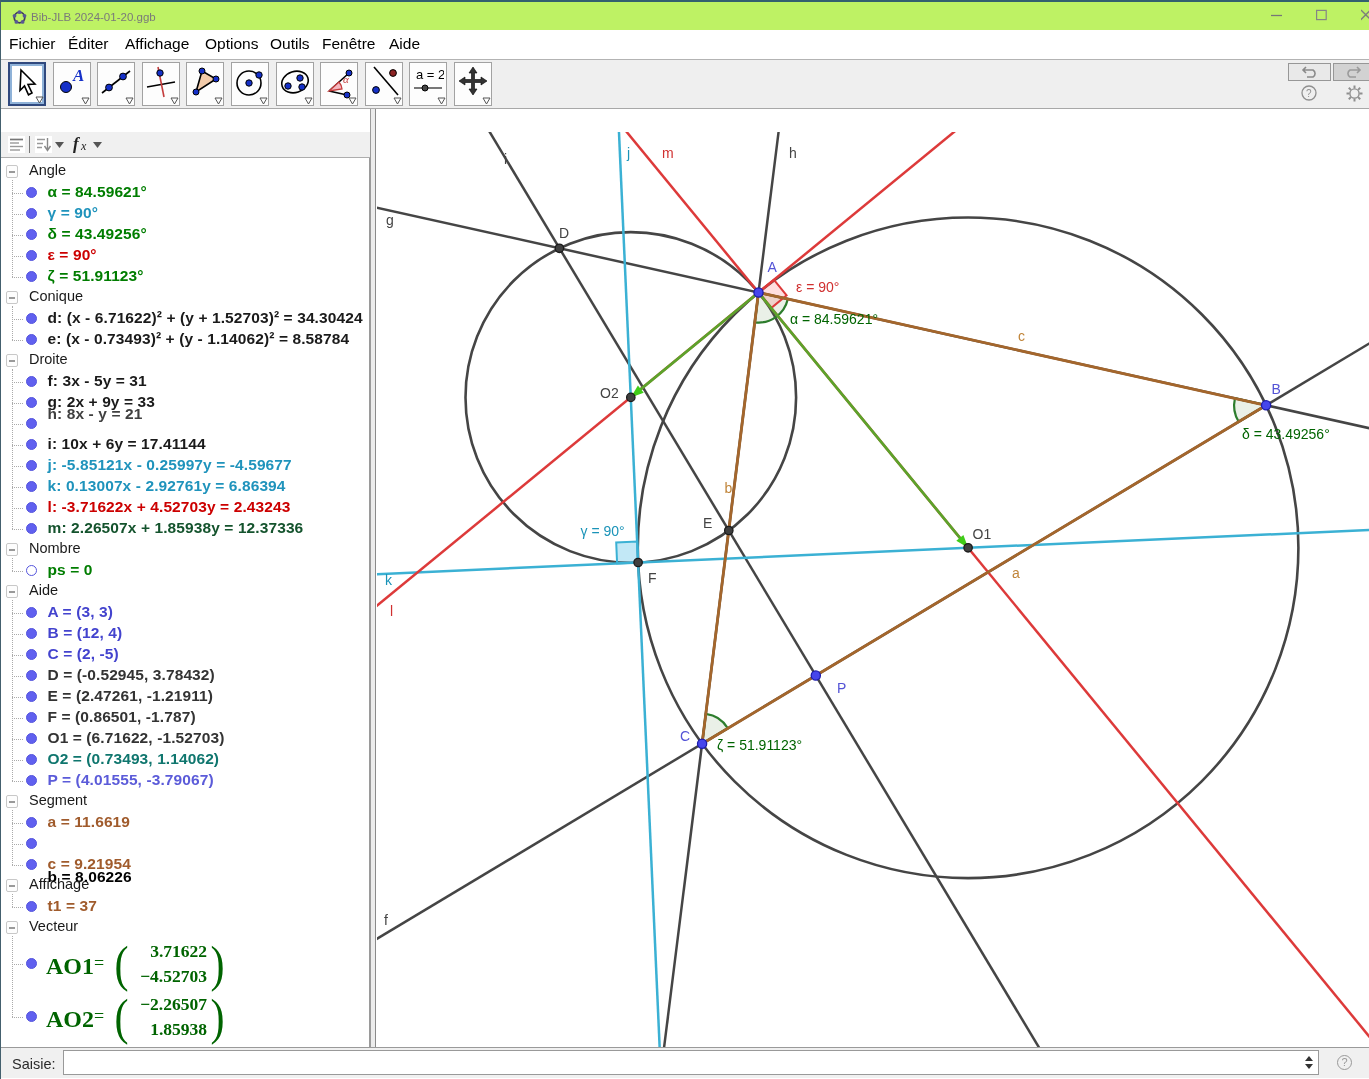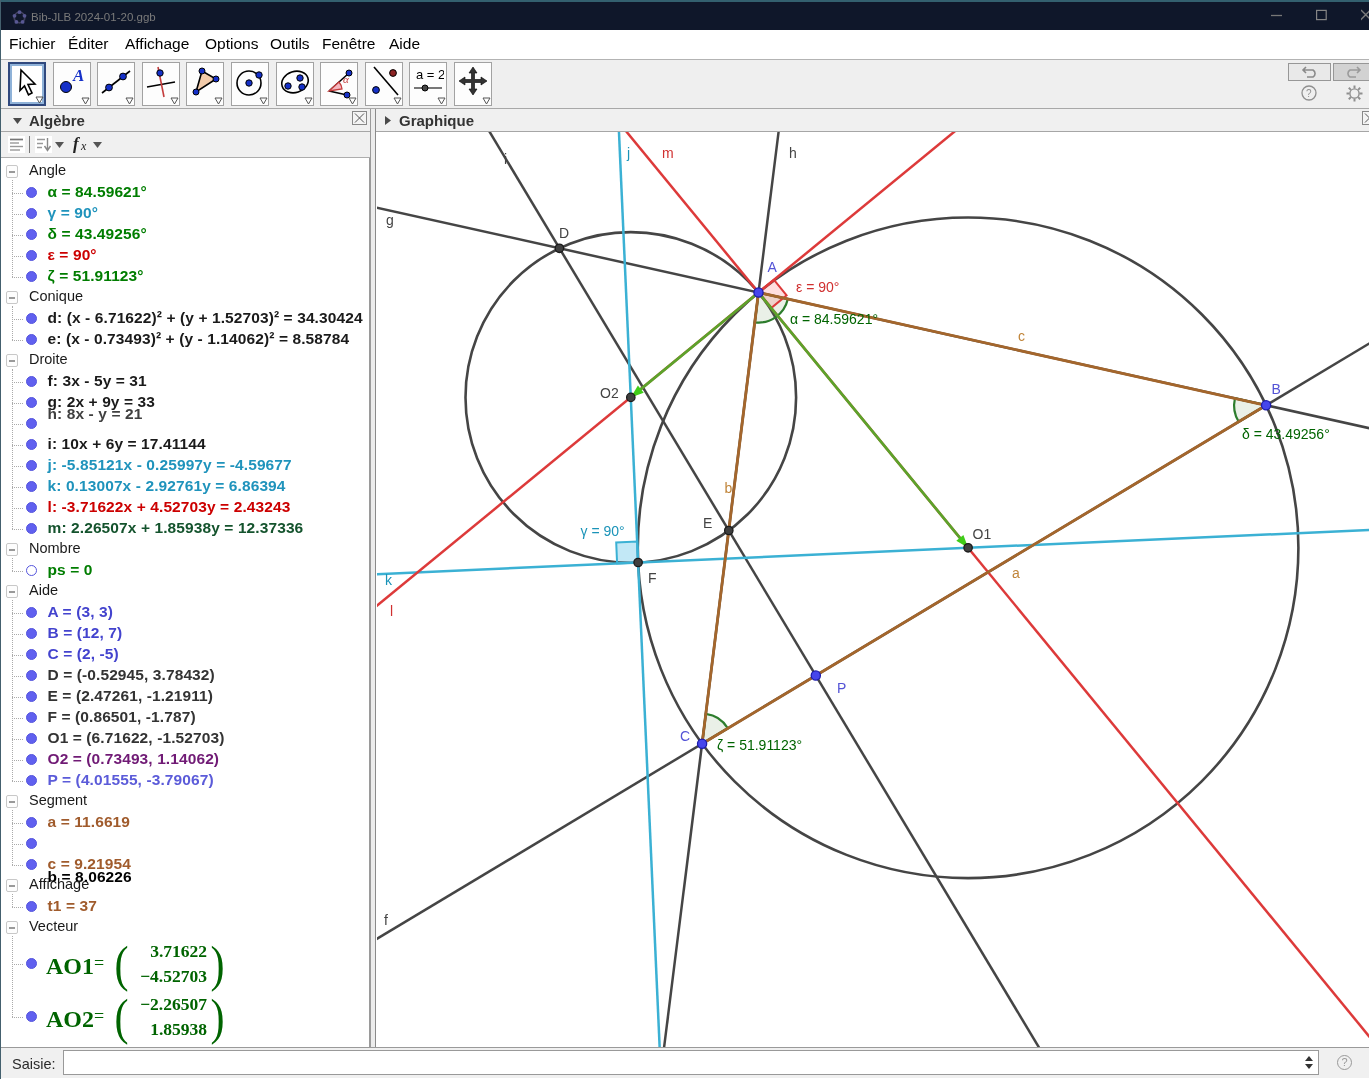--- a/index.html
+++ b/index.html
@@ -4,7 +4,7 @@
 html,body {width:1369px; height:1079px; overflow:hidden; font-family:"Liberation Sans",sans-serif; background:#fff;}
 #win {position:relative; width:1369px; height:1079px; border-left:1px solid #44606e;}
 #topstrip {position:absolute; left:0; top:0; width:1369px; height:2px; background:#33606f;}
-#titlebar {position:absolute; left:0; top:2px; width:1369px; height:28px; background:#0f172a;}
+#titlebar {position:absolute; left:0; top:2px; width:1369px; height:28px; background:#bef264;}
 #title {position:absolute; left:30px; top:9px; font-size:11.5px; color:#7a7a7a;}
 .winbtn {position:absolute; top:0; width:14px; height:28px; color:#333;}
 #menubar {position:absolute; left:0; top:30px; width:1369px; height:29px; background:#fff;}

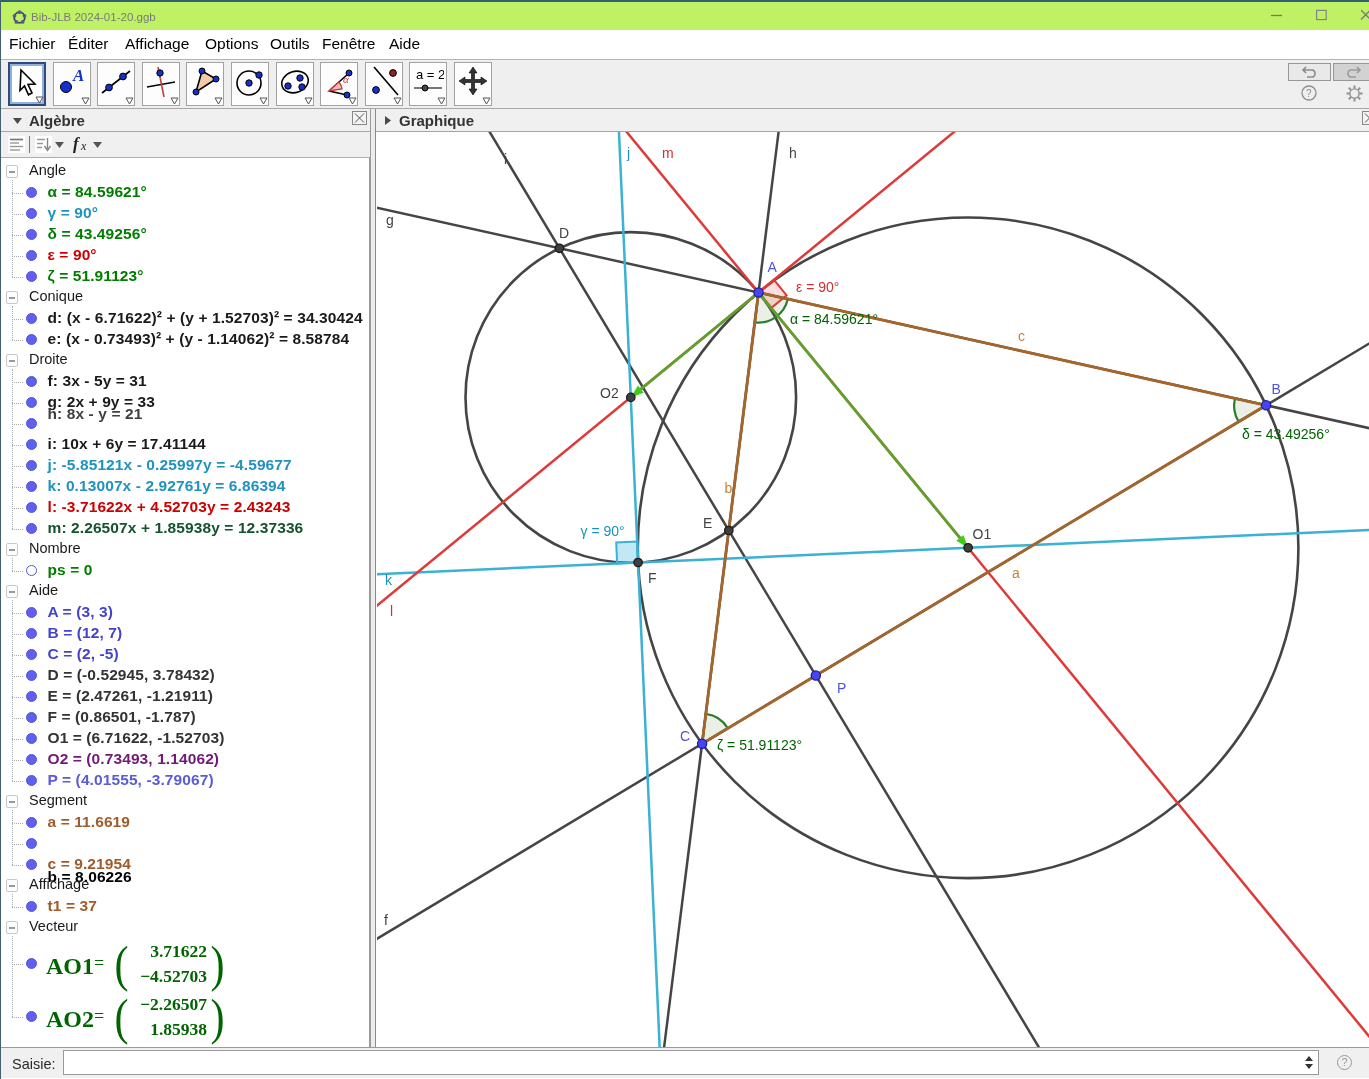--- a/index.html
+++ b/index.html
@@ -218,26 +218,6 @@
         </g>
         <circle cx="8.5" cy="8.5" r="2" fill="#f0f0f0"></circle>
       </svg>
-</div>
-<div id="phead">
-  <svg style="position:absolute;left:12px;top:8px" width="10" height="8">
-        <path d="M0,1 L9,1 L4.5,7 Z" fill="#4a4a4a"></path>
-      </svg>
-  <span class="ptitle" style="position:absolute;left:28px;top:3px">Algèbre</span>
-  <div class="xbox" style="left:351px">
-        <svg width="11" height="10">
-          <path d="M1,0.5 L10,9.5 M10,0.5 L1,9.5" stroke="#555" stroke-width="1"></path>
-        </svg>
-      </div>
-  <svg style="position:absolute;left:383px;top:7px" width="8" height="10">
-        <path d="M1,0 L7,4.5 L1,9 Z" fill="#4a4a4a"></path>
-      </svg>
-  <span class="ptitle" style="position:absolute;left:398px;top:3px">Graphique</span>
-  <div class="xbox" style="left:1361px">
-        <svg width="11" height="10">
-          <path d="M1,0.5 L10,9.5 M10,0.5 L1,9.5" stroke="#555" stroke-width="1"></path>
-        </svg>
-      </div>
 </div>
 <div id="vsep"></div>
 <div id="stylebar">

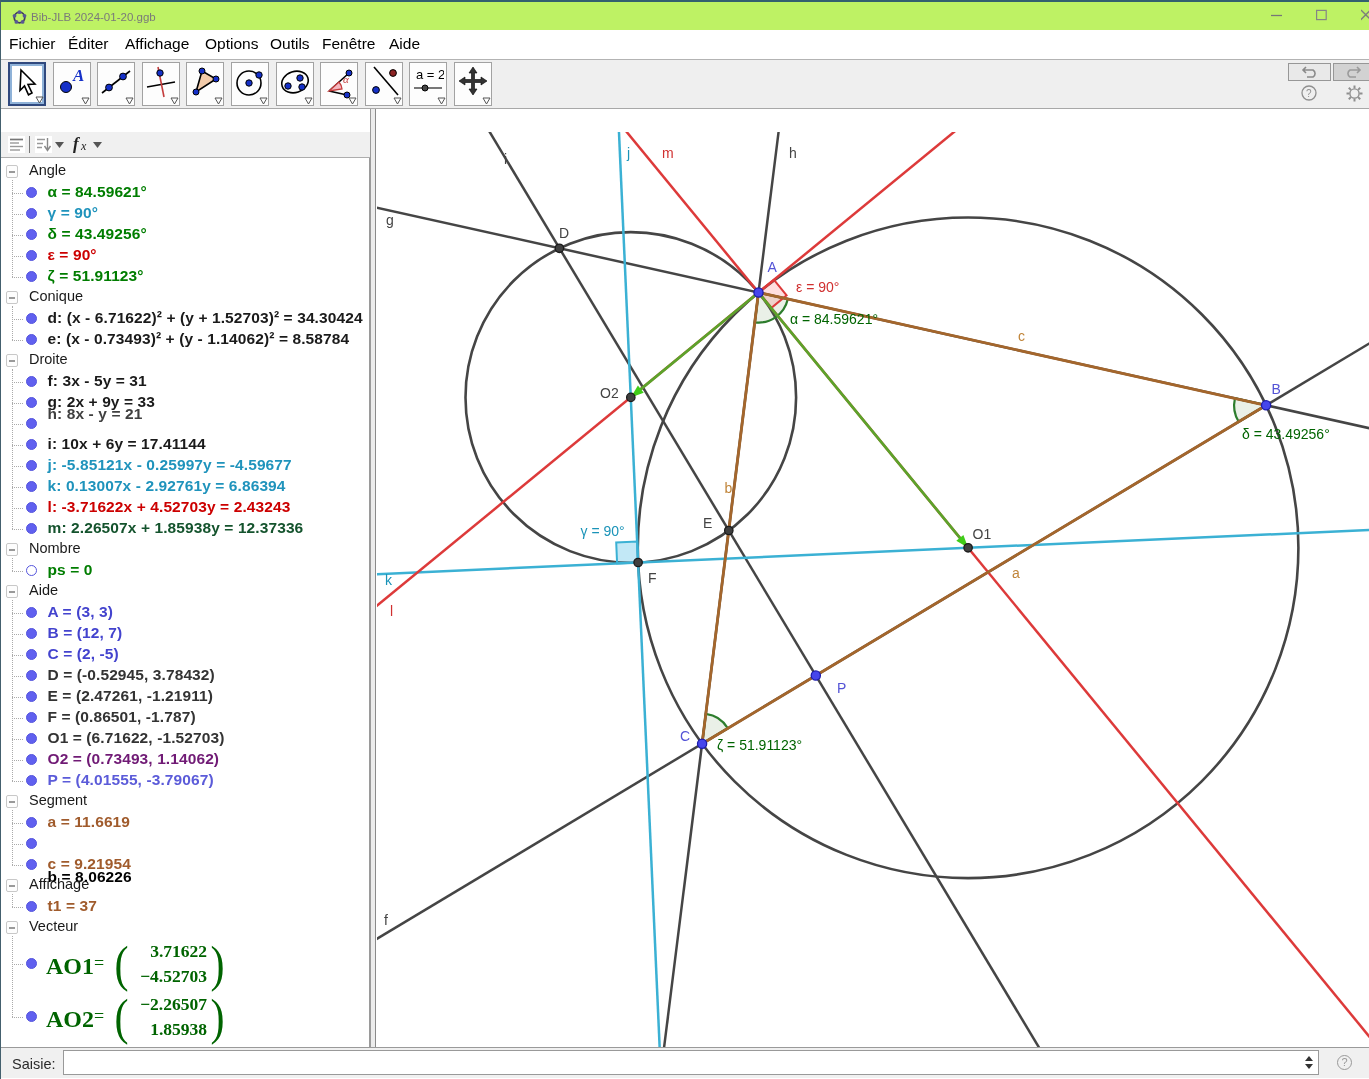--- a/index.html
+++ b/index.html
@@ -319,7 +319,7 @@
 <div class="item" style="top:444.5px;color:#4343ce">A = (3, 3)</div>
 <div class="dotl" style="top:475.5px"></div>
 <div class="blt" style="top:470.0px;background:#6060ef;"></div>
-<div class="item" style="top:465.5px;color:#4343ce">B = (12, 7)</div>
+<div class="item" style="top:465.5px;color:#4343ce">B = (12, 4)</div>
 <div class="dotl" style="top:496.5px"></div>
 <div class="blt" style="top:491.0px;background:#6060ef;"></div>
 <div class="item" style="top:486.5px;color:#4343ce">C = (2, -5)</div>

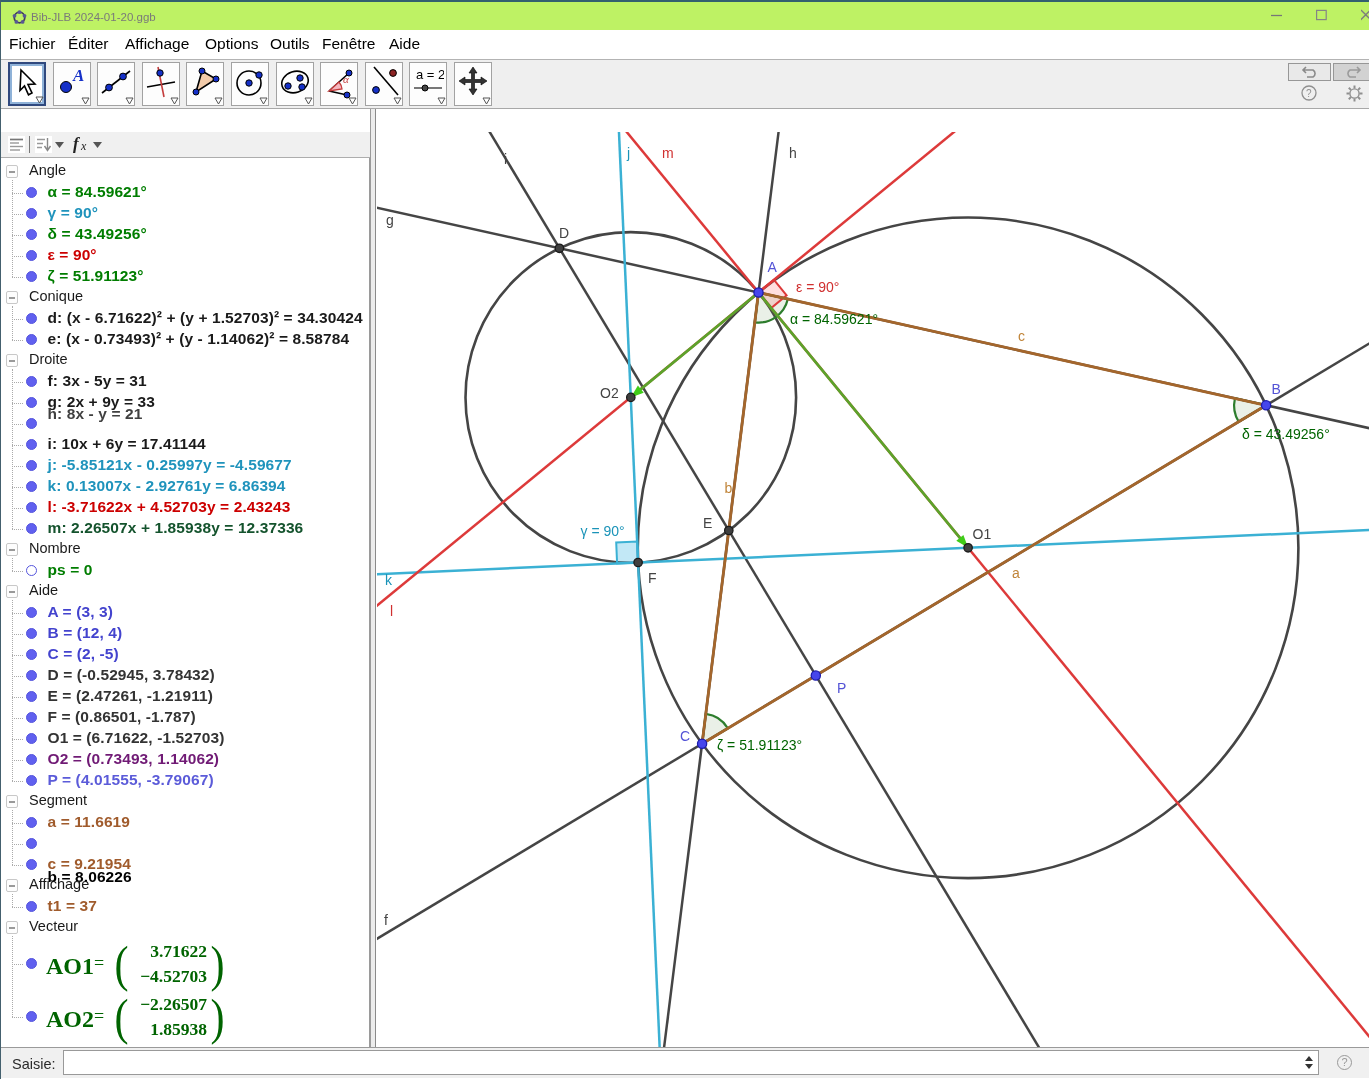--- a/index.html
+++ b/index.html
@@ -337,7 +337,7 @@
 <div class="item" style="top:570.5px;color:#333333">O1 = (6.71622, -1.52703)</div>
 <div class="dotl" style="top:601.5px"></div>
 <div class="blt" style="top:596.0px;background:#6060ef;"></div>
-<div class="item" style="top:591.5px;color:#701a75">O2 = (0.73493, 1.14062)</div>
+<div class="item" style="top:591.5px;color:#0f766e">O2 = (0.73493, 1.14062)</div>
 <div class="dotl" style="top:622.5px"></div>
 <div class="blt" style="top:617.0px;background:#6060ef;"></div>
 <div class="item" style="top:612.5px;color:#5b5bd9">P = (4.01555, -3.79067)</div>

